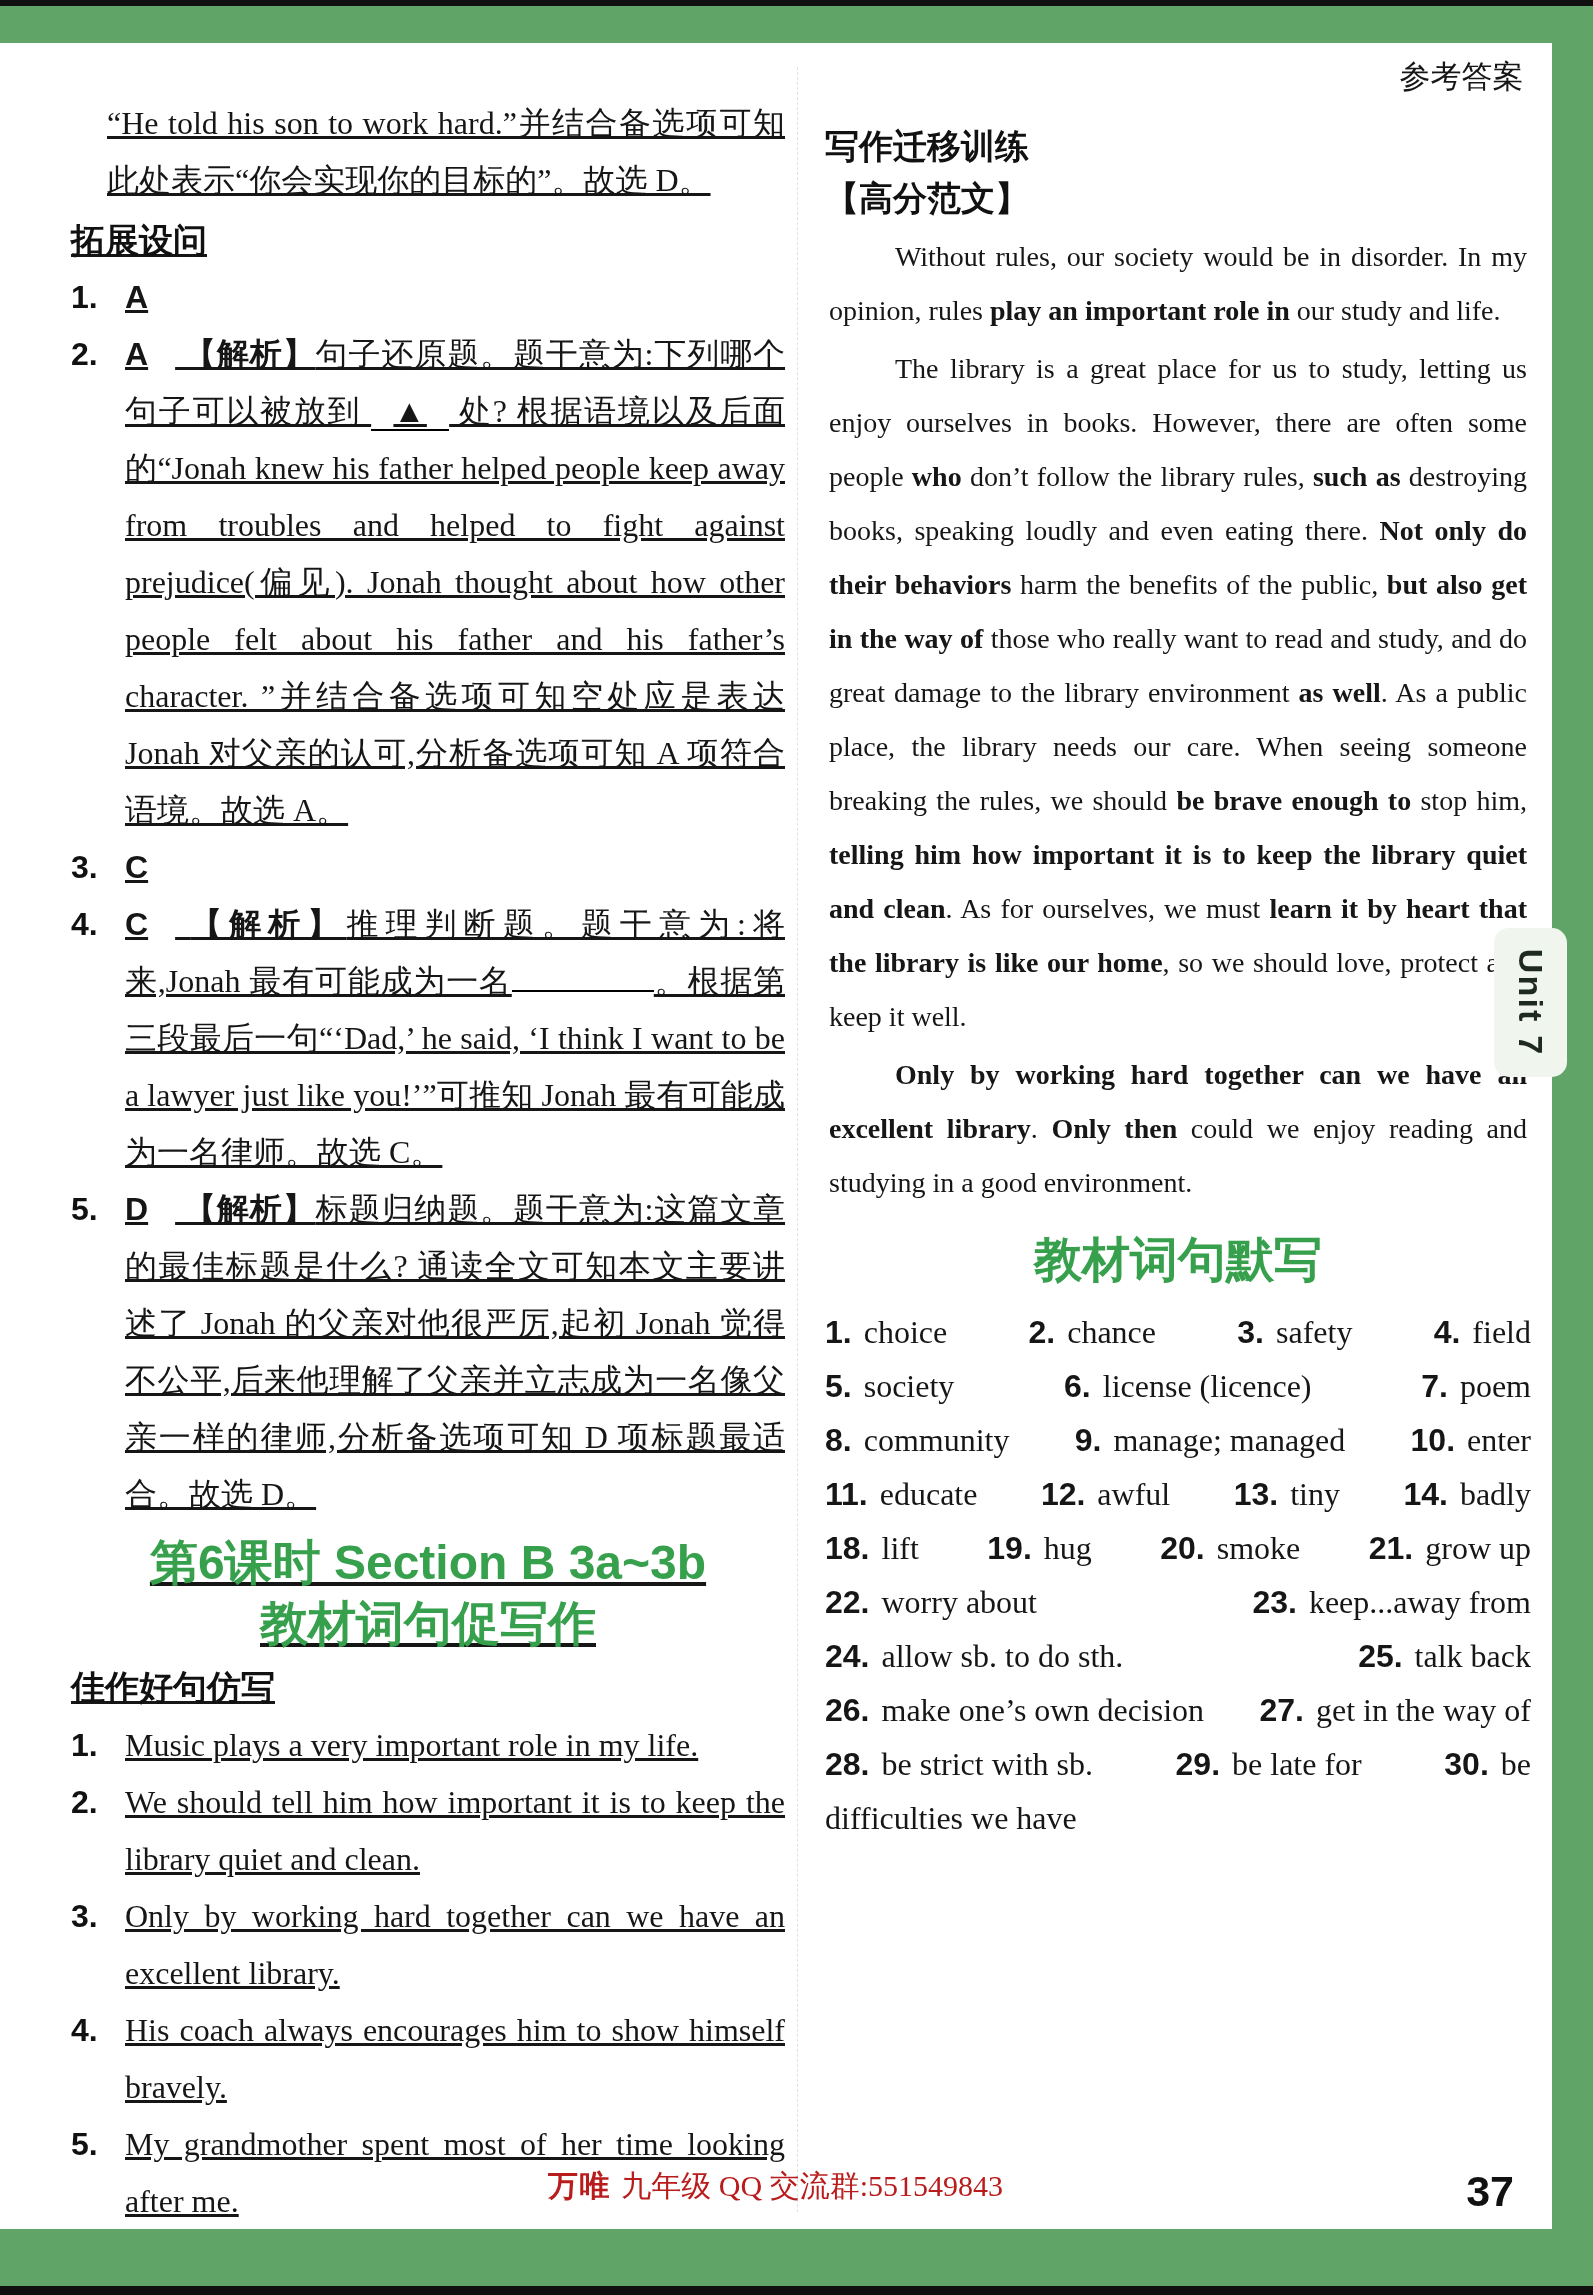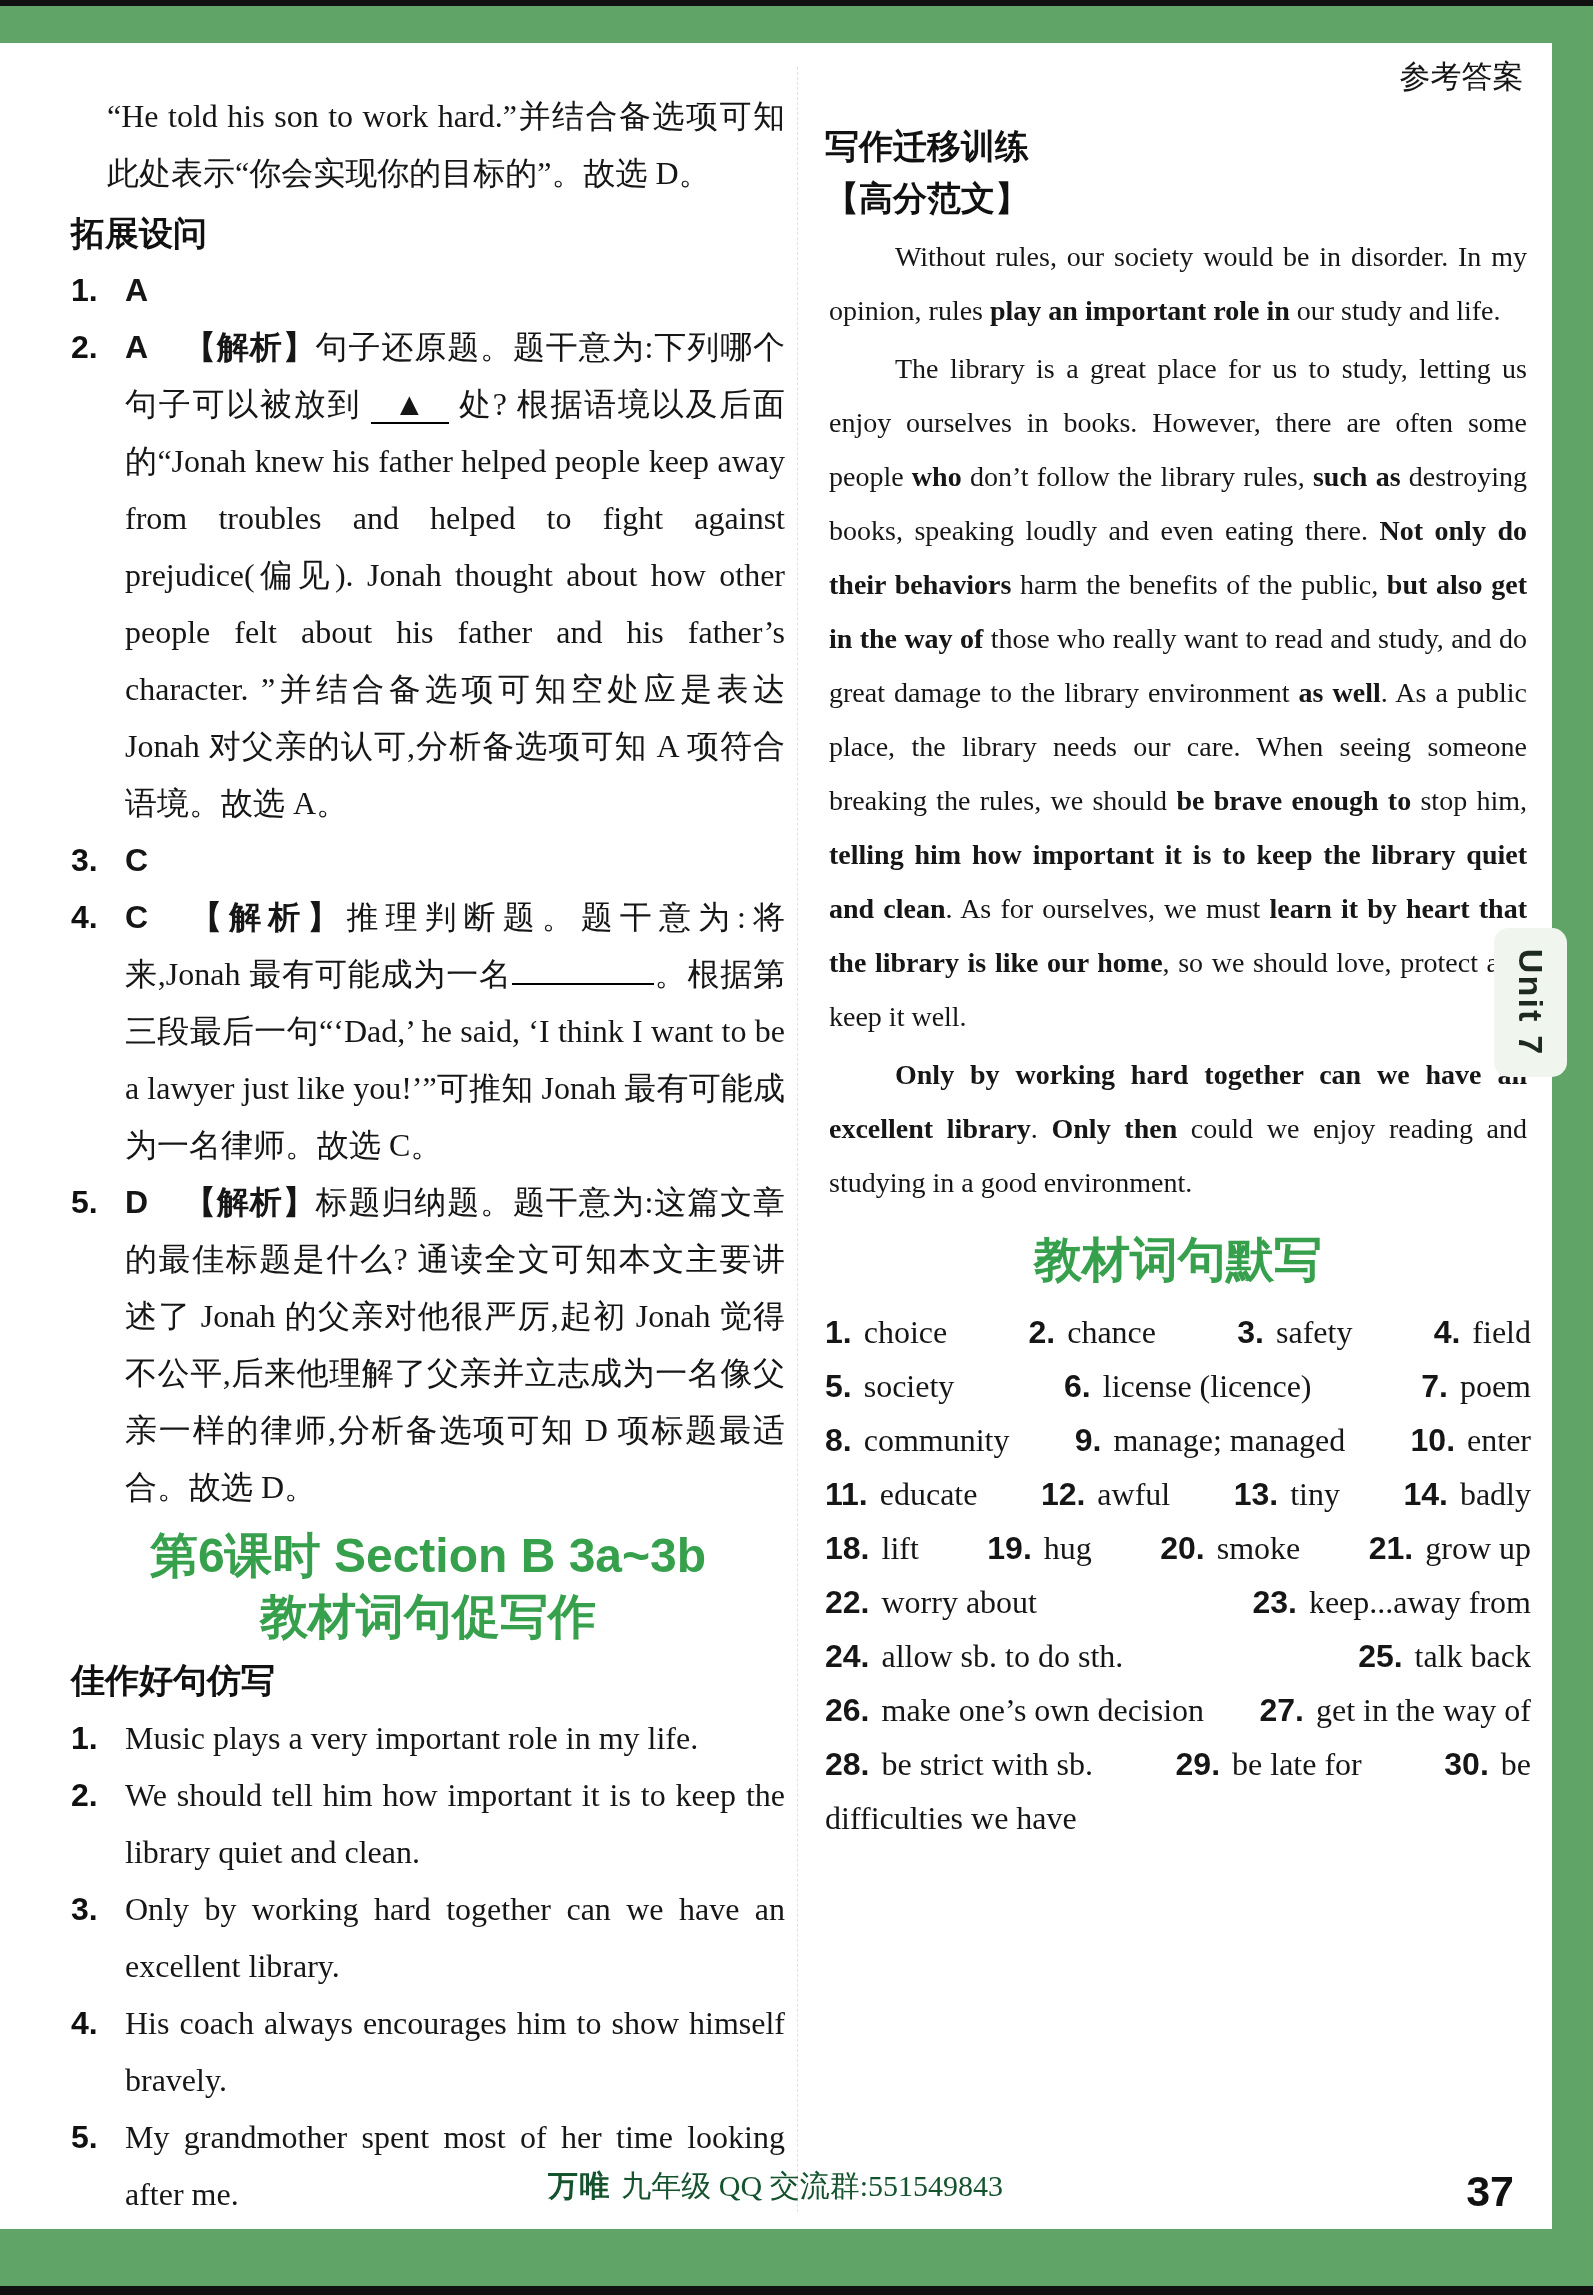--- a/index.html
+++ b/index.html
@@ -17,7 +17,7 @@
   .col-divider{position:absolute;left:797px;top:67px;height:2145px;border-left:1.5px dashed #c9c9c9;opacity:.55;}
 
   
-  .col-left{position:absolute;left:71px;top:88px;width:714px;}
+  .col-left{position:absolute;left:71px;top:95px;width:714px;text-decoration:underline;}
   .col-right{position:absolute;left:825px;top:54px;width:706px;}
 
   .t-just{text-align:justify;}

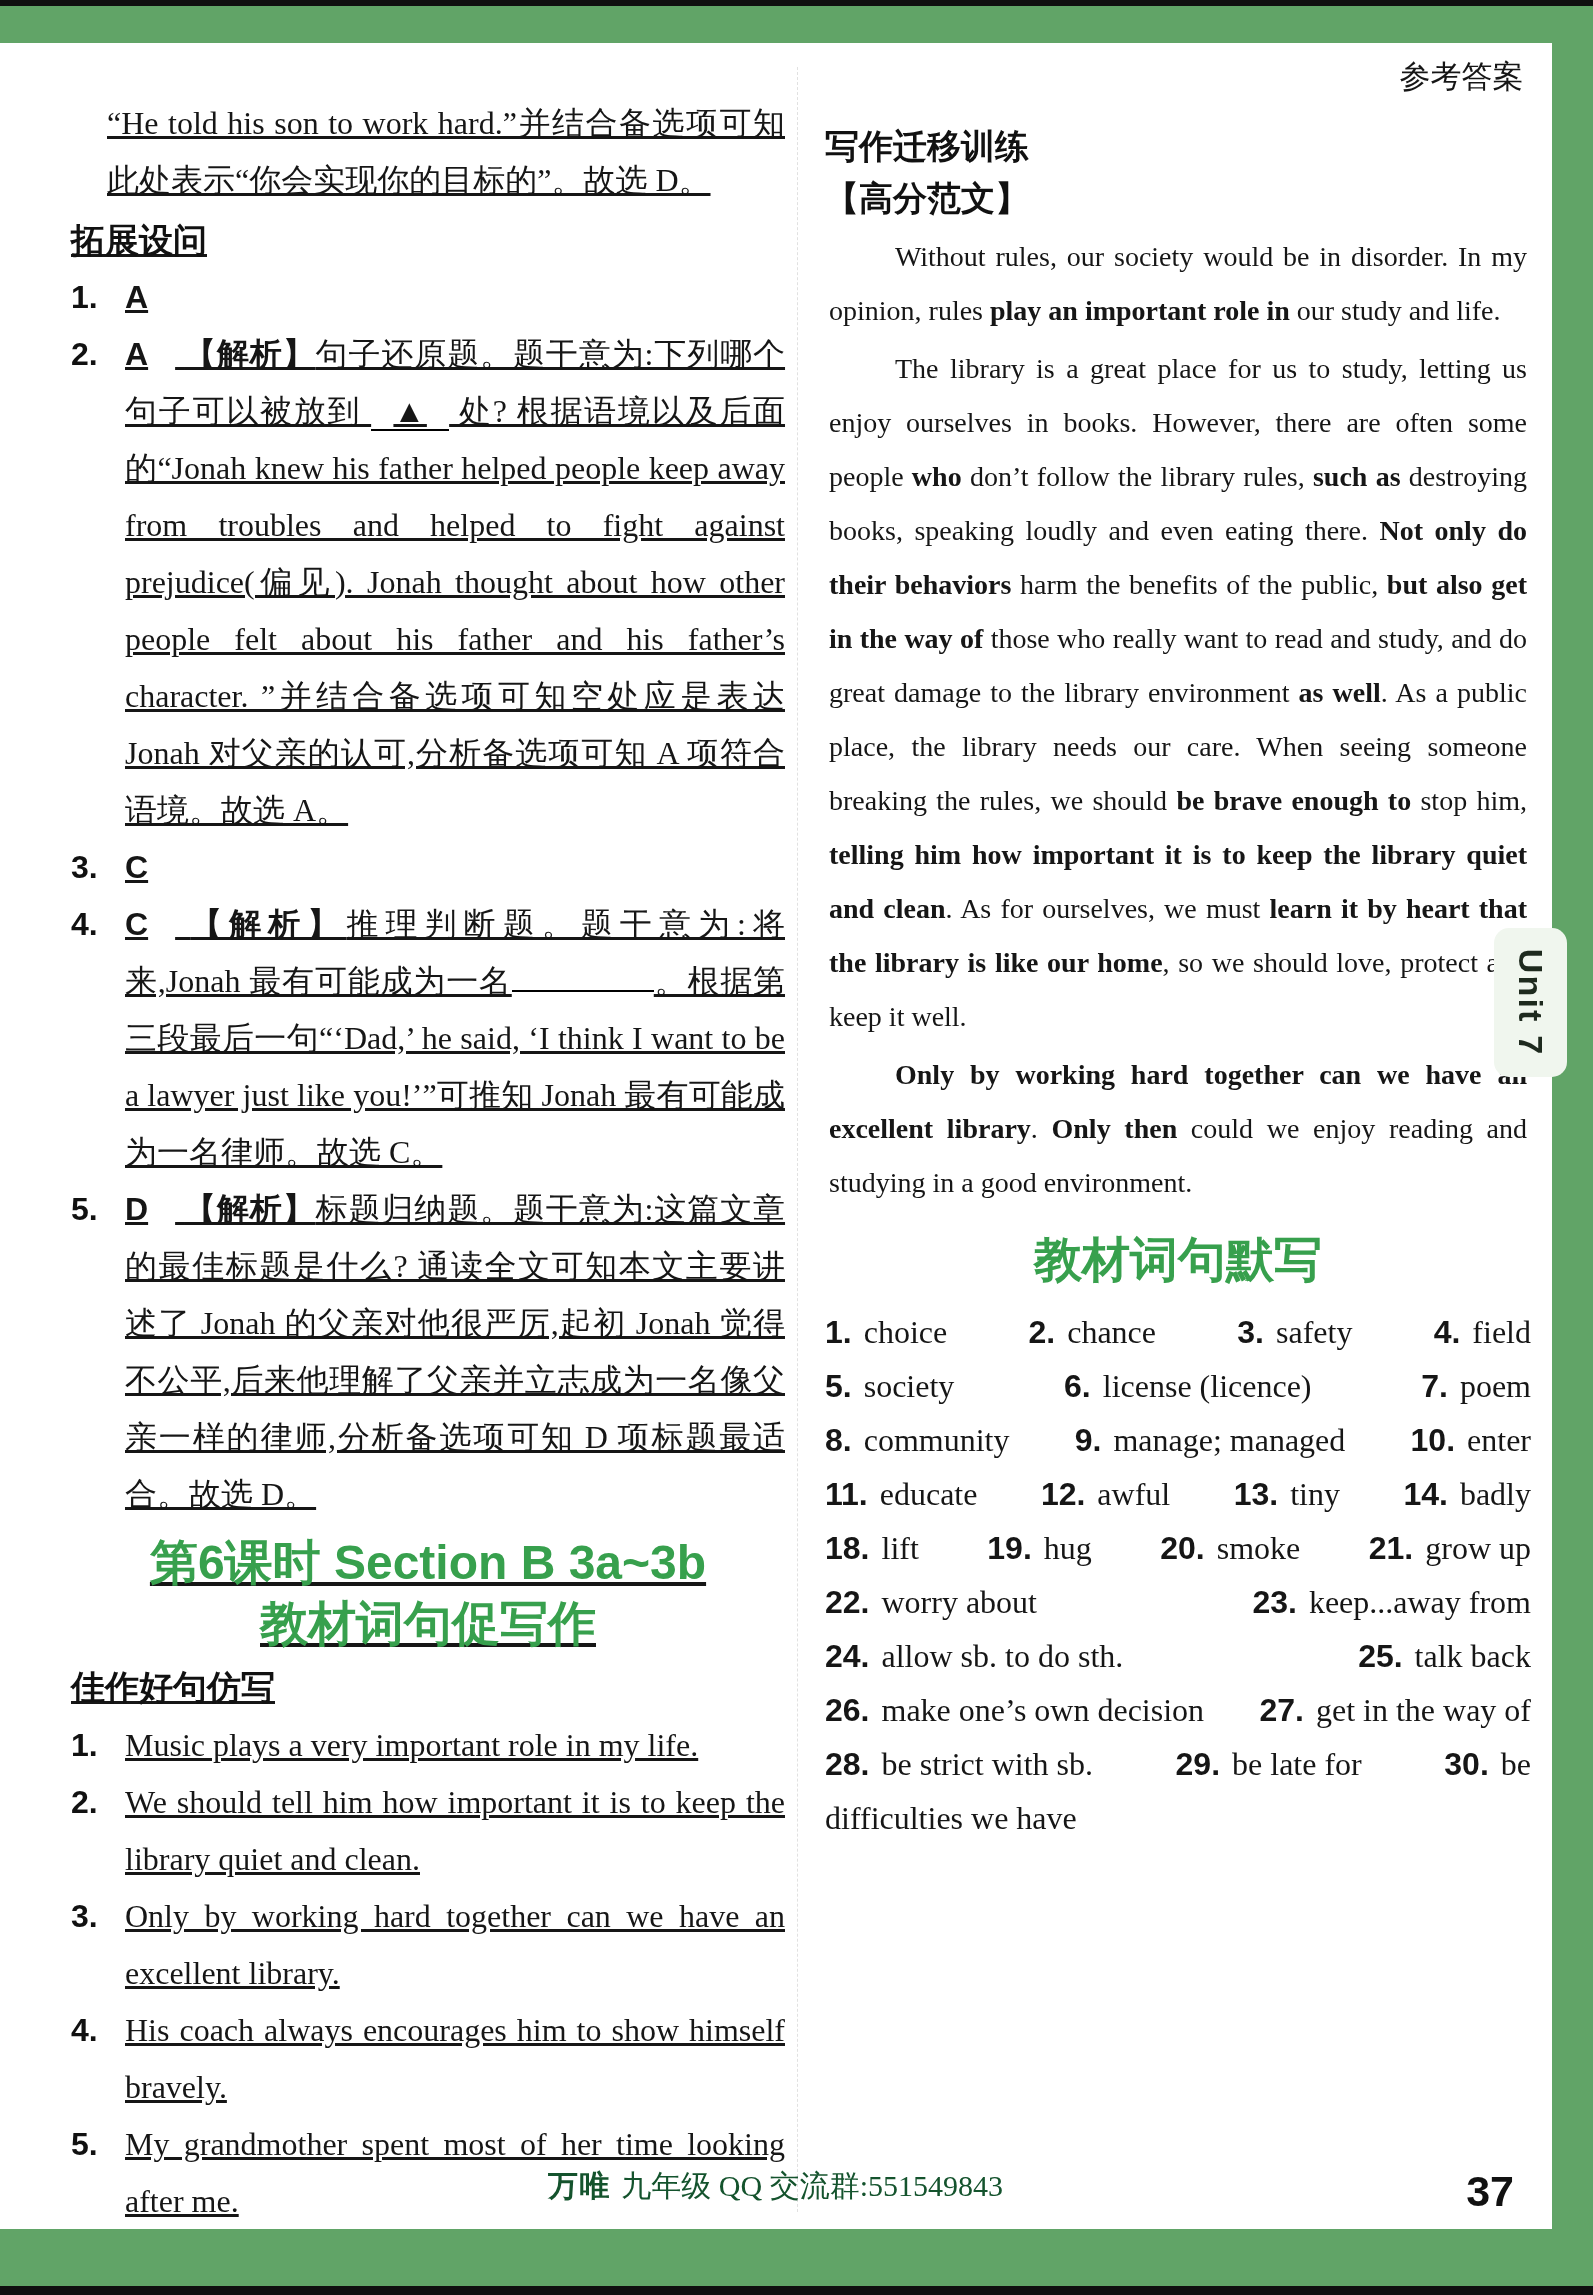--- a/index.html
+++ b/index.html
@@ -49,7 +49,7 @@
   .wrow.single{justify-content:flex-start;}
   .wnum{font-family:"Liberation Sans","DejaVu Sans",sans-serif;font-weight:bold;margin-right:12px;}
 
-  .footer{position:absolute;left:0;bottom:88px;width:1551px;text-align:center;font-size:30px;color:#14532d;}
+  .footer{position:absolute;left:0;bottom:88px;width:1551px;text-align:center;font-size:30px;color:#b91c1c;}
   .footer .brand{font-family:"Liberation Sans","DejaVu Sans",sans-serif;font-weight:bold;letter-spacing:1.5px;margin-right:10.4px;}
   .page-num{position:absolute;right:80px;bottom:79px;font-family:"Liberation Sans","DejaVu Sans",sans-serif;
             font-weight:bold;font-size:43px;color:#111;}

